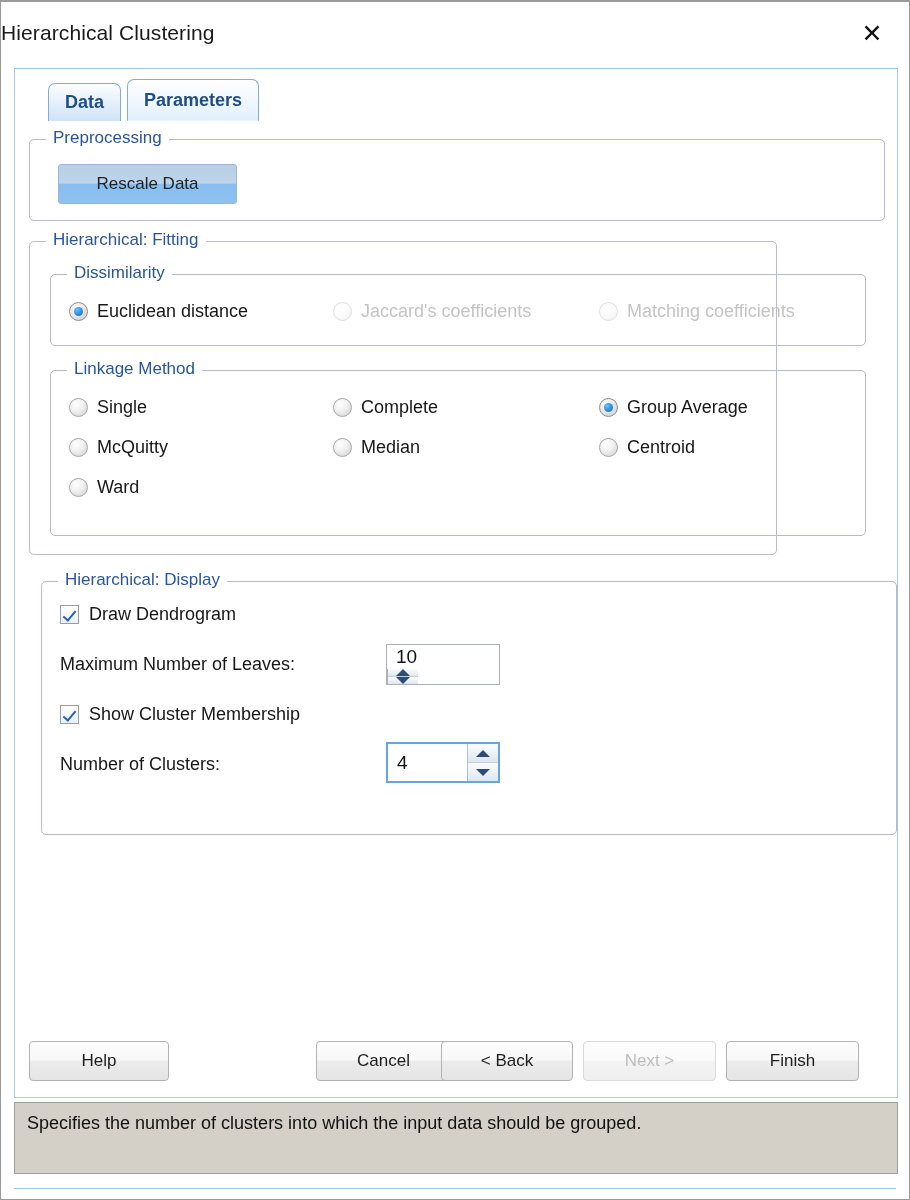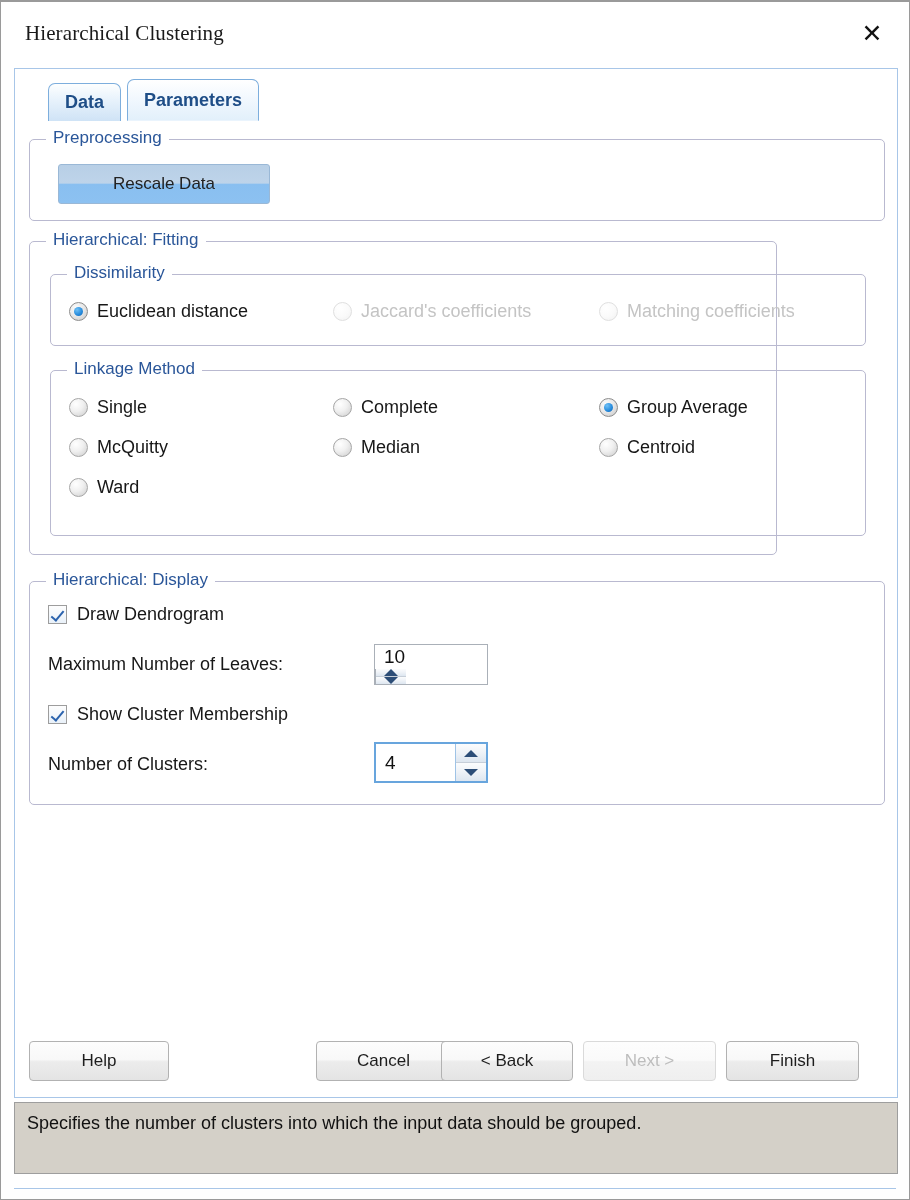--- a/index.html
+++ b/index.html
@@ -32,11 +32,9 @@
     align-items: center;
   }
   #title-text {
-    margin-left: 24px;
     font-size: 21px;
     color: #1a1a1a;
     letter-spacing: 0.1px;
-    font-family: Liberation Serif, serif;
   }
   #close-btn {
     position: absolute;

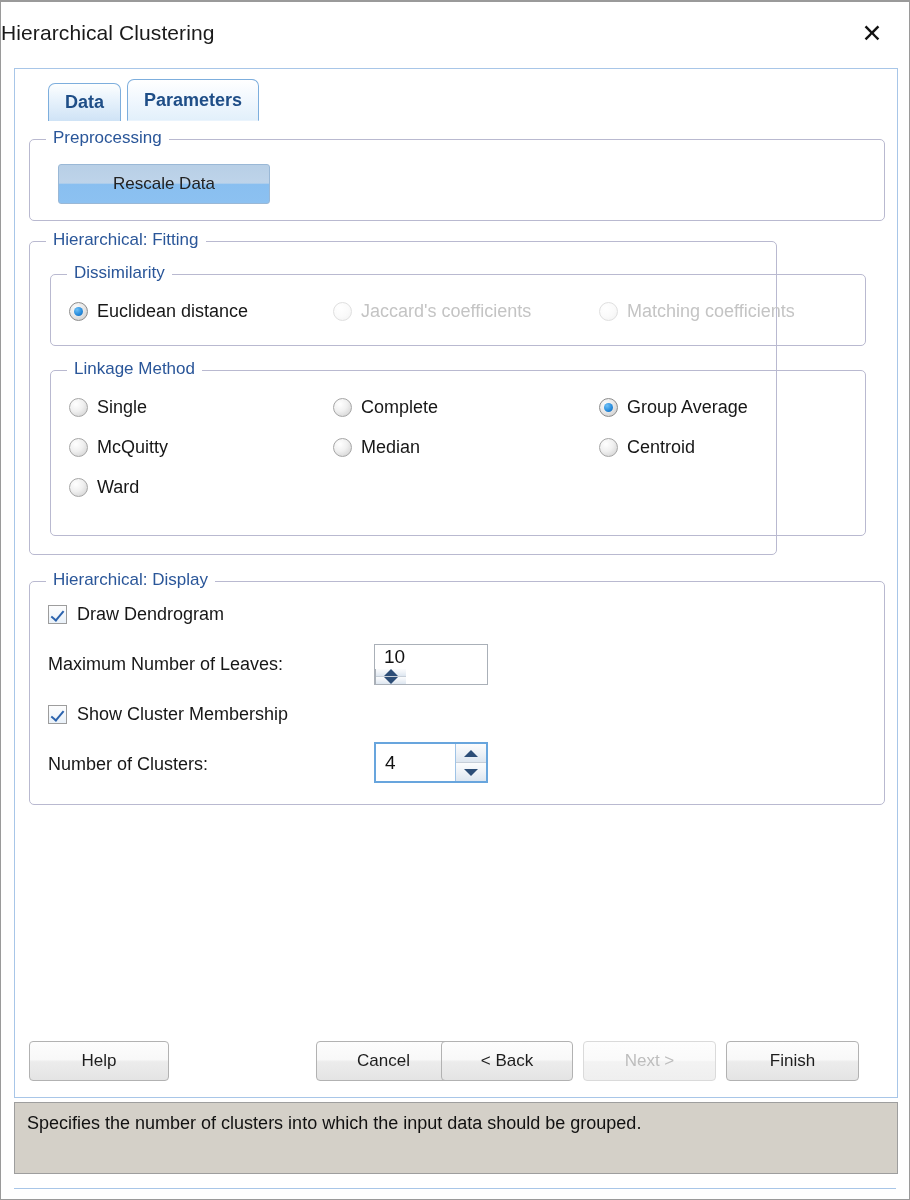--- a/index.html
+++ b/index.html
@@ -130,7 +130,7 @@
   #rescale-btn {
     position: absolute;
     left: 28px; top: 24px;
-    width: 212px; height: 40px;
+    width: 179px; height: 40px;
     border: 1px solid #9ab8d6;
     border-radius: 3px;
     background: linear-gradient(to bottom, #b8cfe6 0%, #bed4ea 48%, #89bff0 50%, #8cc1f1 100%);

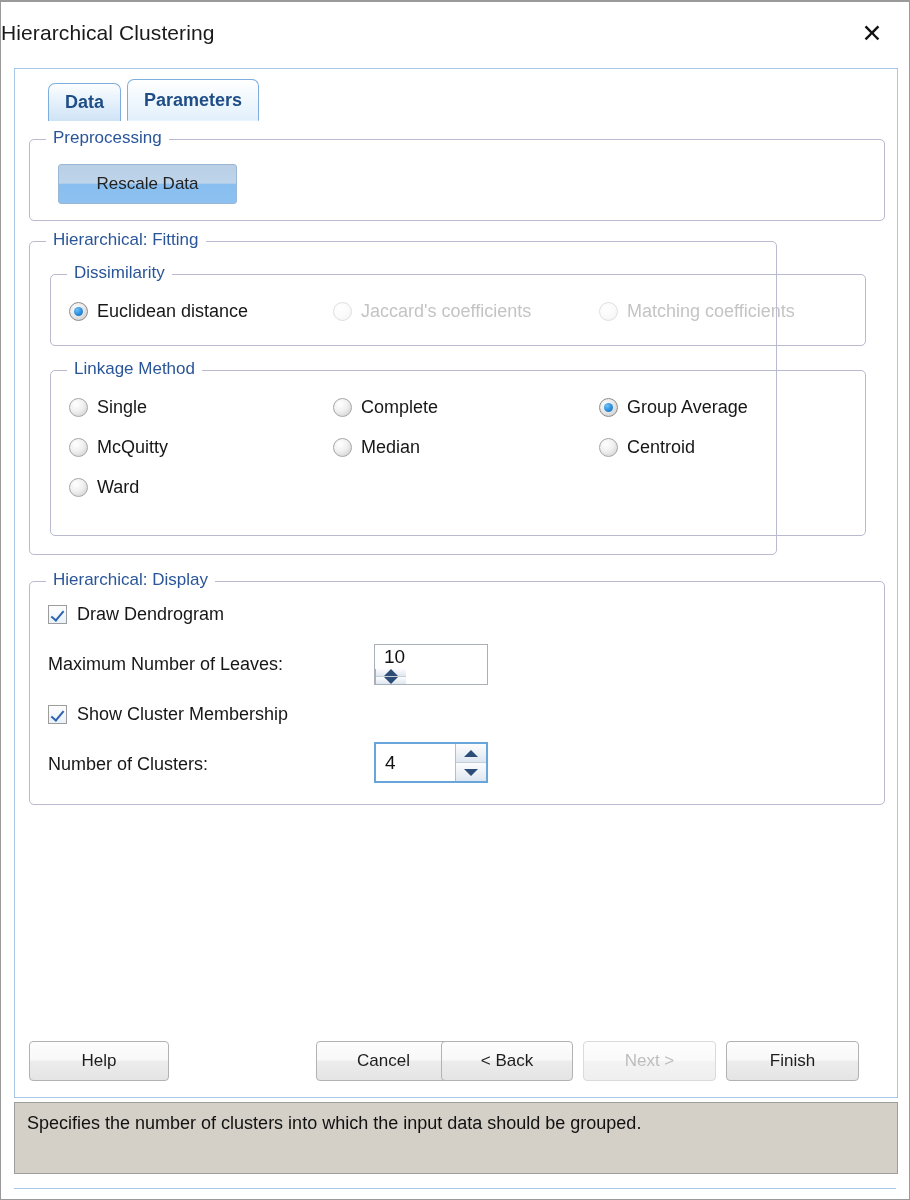--- a/index.html
+++ b/index.html
@@ -385,7 +385,7 @@
         </div>
       </div>
 
-      <div class="groupbox" style="left:14px; top:456px; width:856px; height:224px;">
+      <div class="groupbox" style="left:26px; top:456px; width:856px; height:254px;">
         <span class="legend">Hierarchical: Display</span>
 
         <div class="check-row" style="left:18px; top:22px;">

